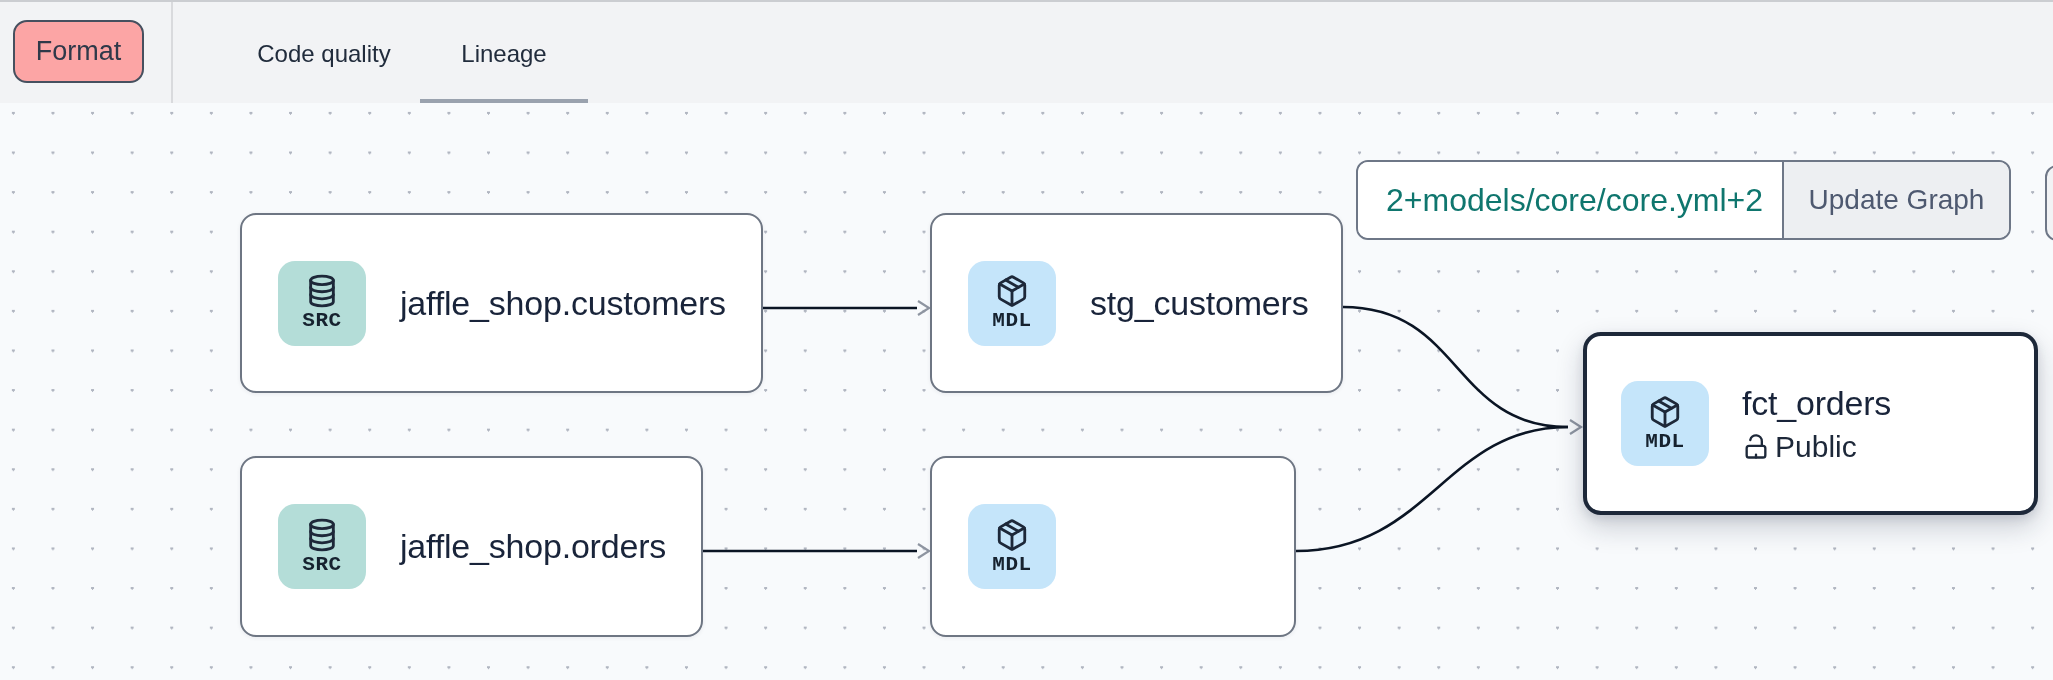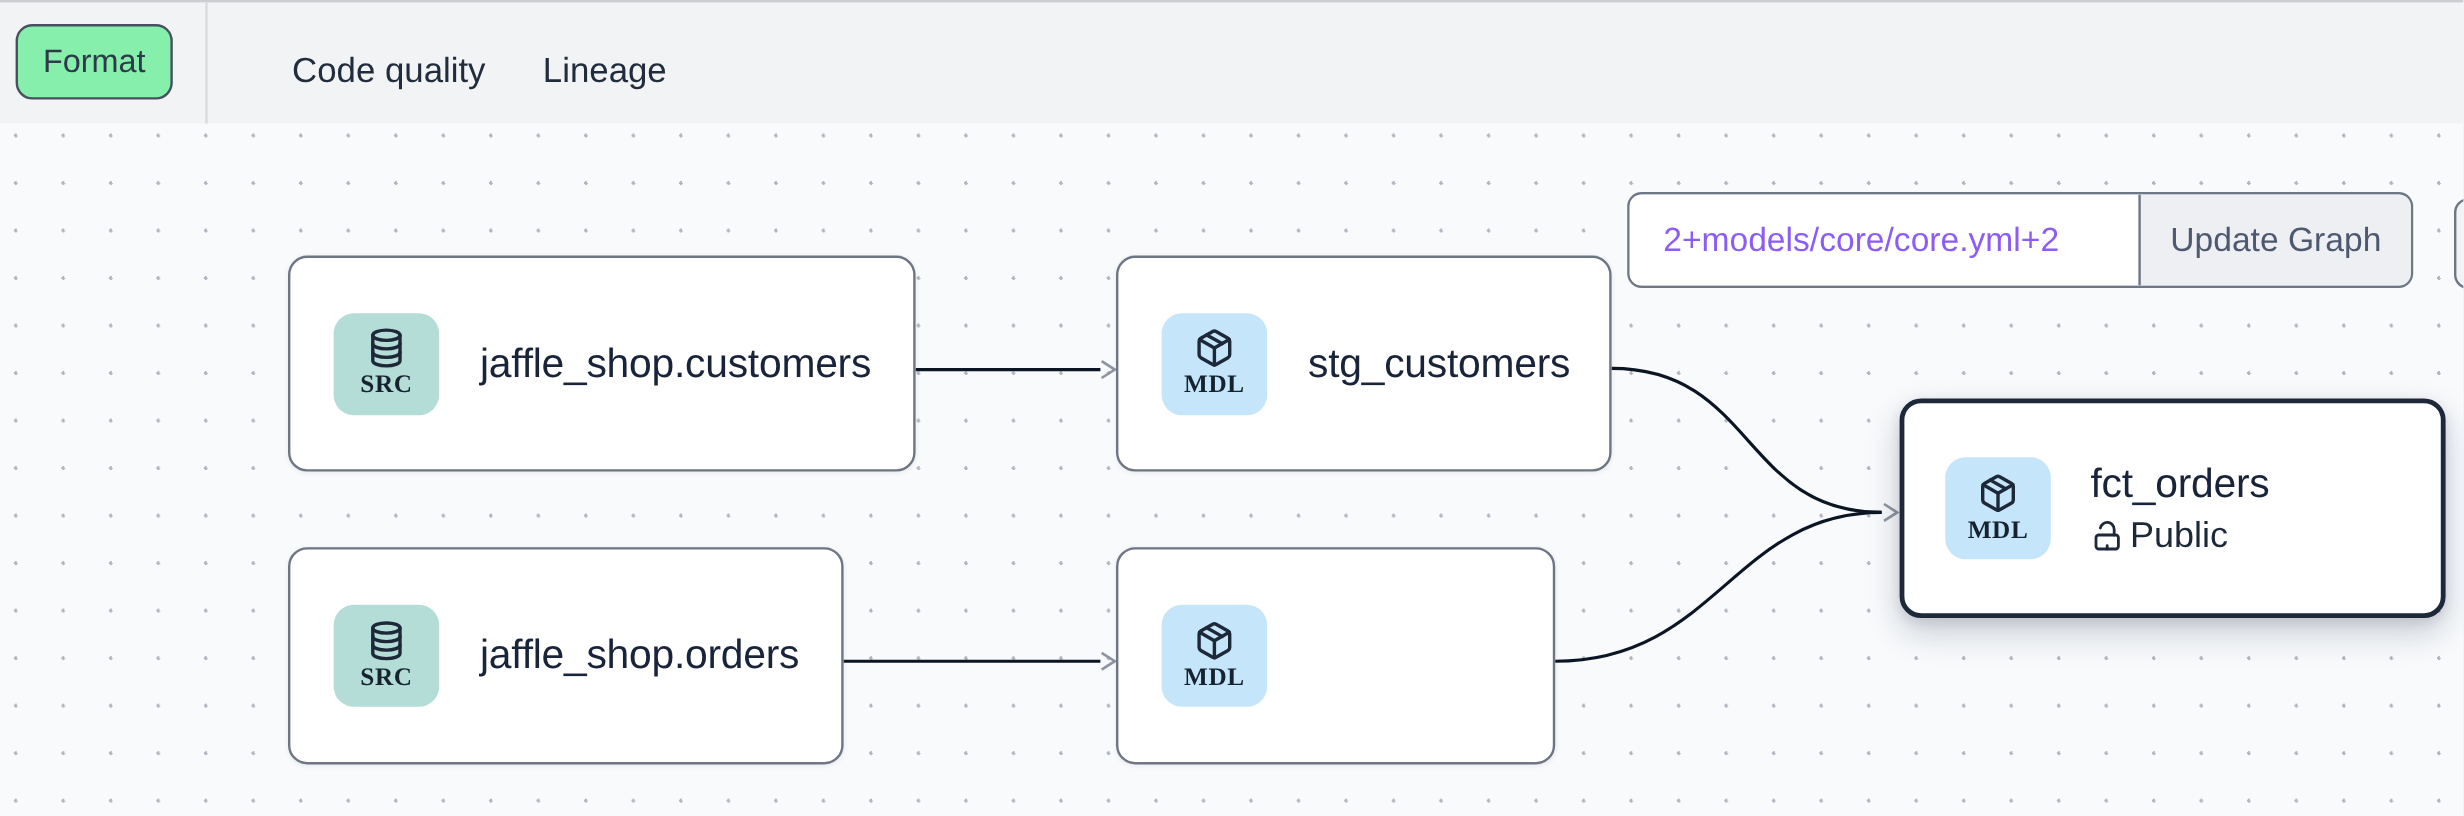--- a/index.html
+++ b/index.html
@@ -9,7 +9,7 @@
   
   .topbar{position:absolute;left:0;top:0;width:2053px;height:103px;background:#f2f3f5;border-top:2px solid #cbcdd1;}
   .format-btn{position:absolute;left:13px;top:18px;width:131px;height:63px;border:2px solid #46505f;border-radius:14px;
-    background:#86efac;font-size:27px;font-weight:500;color:#2f3949;display:flex;align-items:center;justify-content:center;cursor:pointer;}
+    background:#fca5a5;font-size:27px;font-weight:500;color:#2f3949;display:flex;align-items:center;justify-content:center;cursor:pointer;}
   .topbar-divider{position:absolute;left:171px;top:0;width:2px;height:103px;background:#d9dadd;}
   .tab{position:absolute;top:0;height:103px;display:flex;justify-content:center;
     font-size:29px;font-weight:500;color:#212c3c;cursor:pointer;margin-top:41px;}

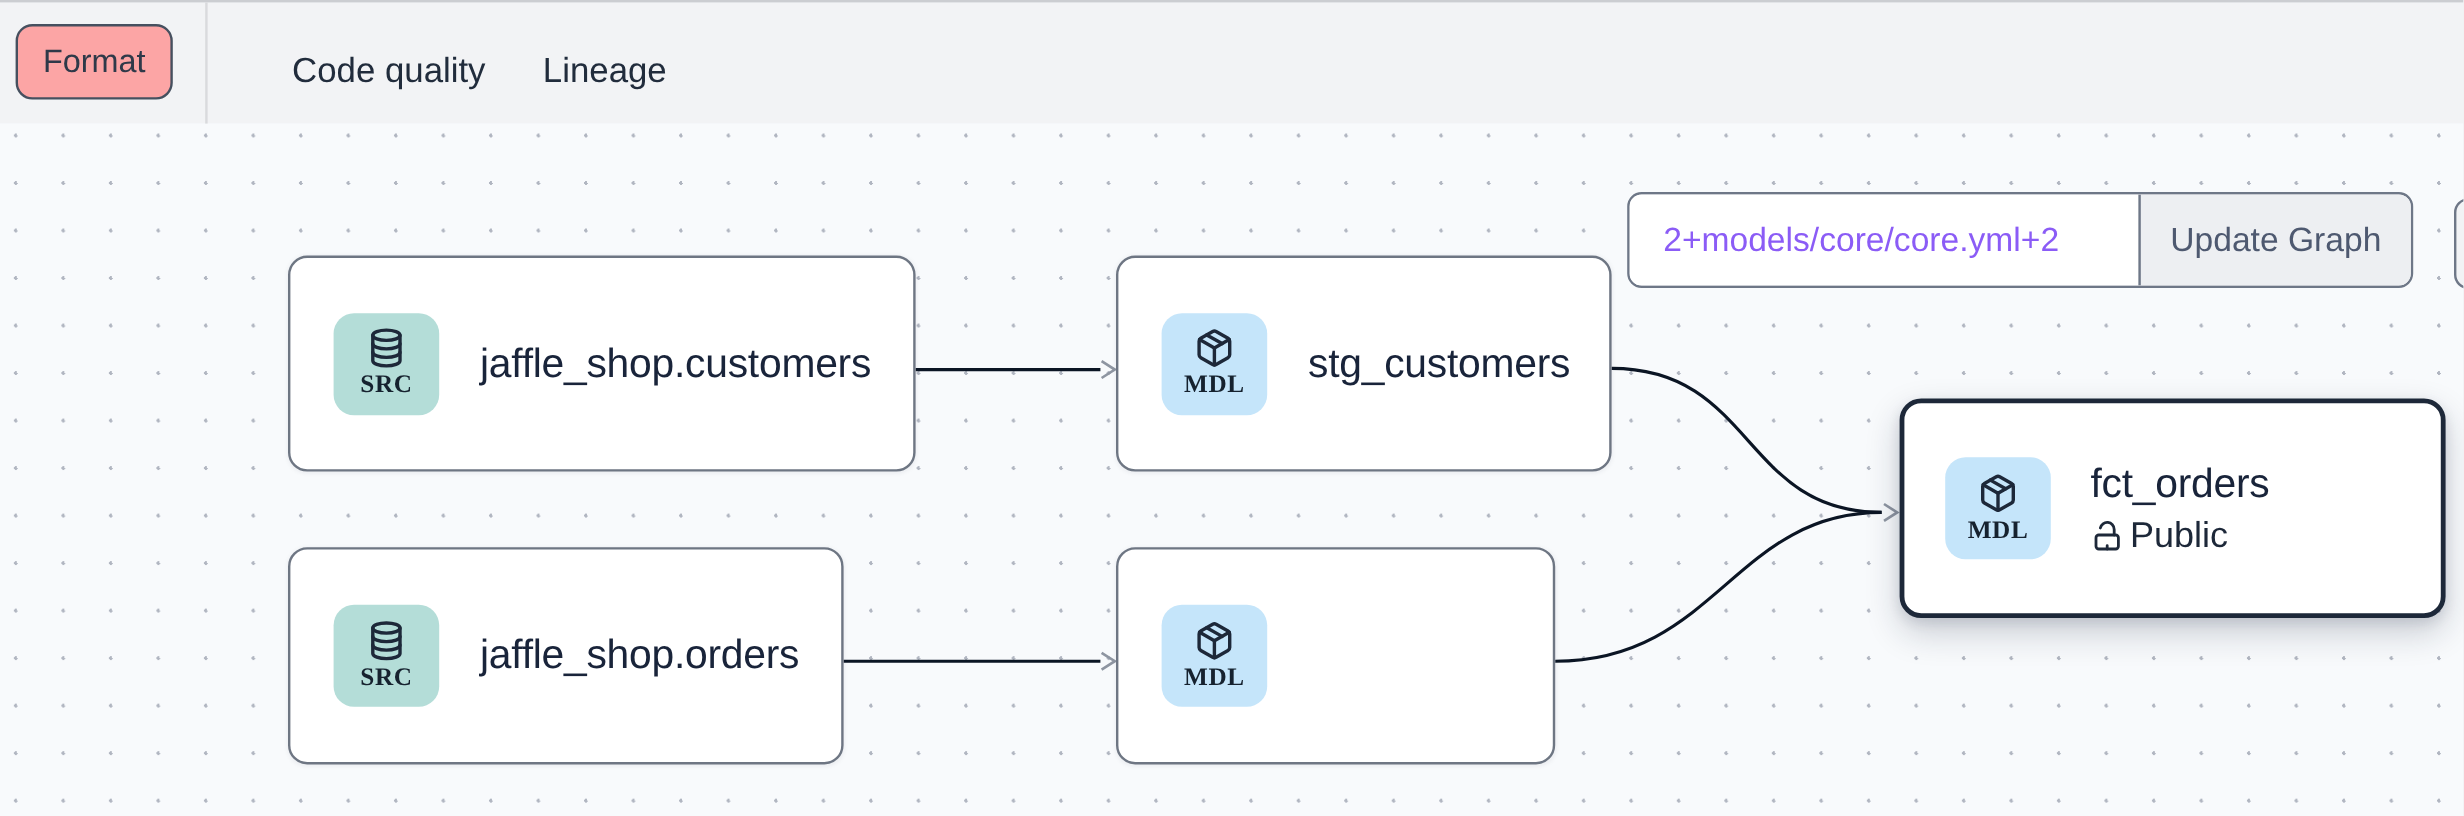--- a/index.html
+++ b/index.html
@@ -11,8 +11,8 @@
   .format-btn{position:absolute;left:13px;top:18px;width:131px;height:63px;border:2px solid #46505f;border-radius:14px;
     background:#fca5a5;font-size:27px;font-weight:500;color:#2f3949;display:flex;align-items:center;justify-content:center;cursor:pointer;}
   .topbar-divider{position:absolute;left:171px;top:0;width:2px;height:103px;background:#d9dadd;}
-  .tab{position:absolute;top:0;height:103px;display:flex;justify-content:center;
-    font-size:29px;font-weight:500;color:#212c3c;cursor:pointer;margin-top:41px;}
+  .tab{position:absolute;top:0;height:103px;display:flex;align-items:center;justify-content:center;
+    font-size:24px;font-weight:500;color:#212c3c;cursor:pointer;}
   .tab.code{left:212px;width:224px;}
   .tab.lineage{left:420px;width:168px;}
   .tab.active::after{content:"";position:absolute;left:0;bottom:0;width:100%;height:6px;background:#9aa2ae;}

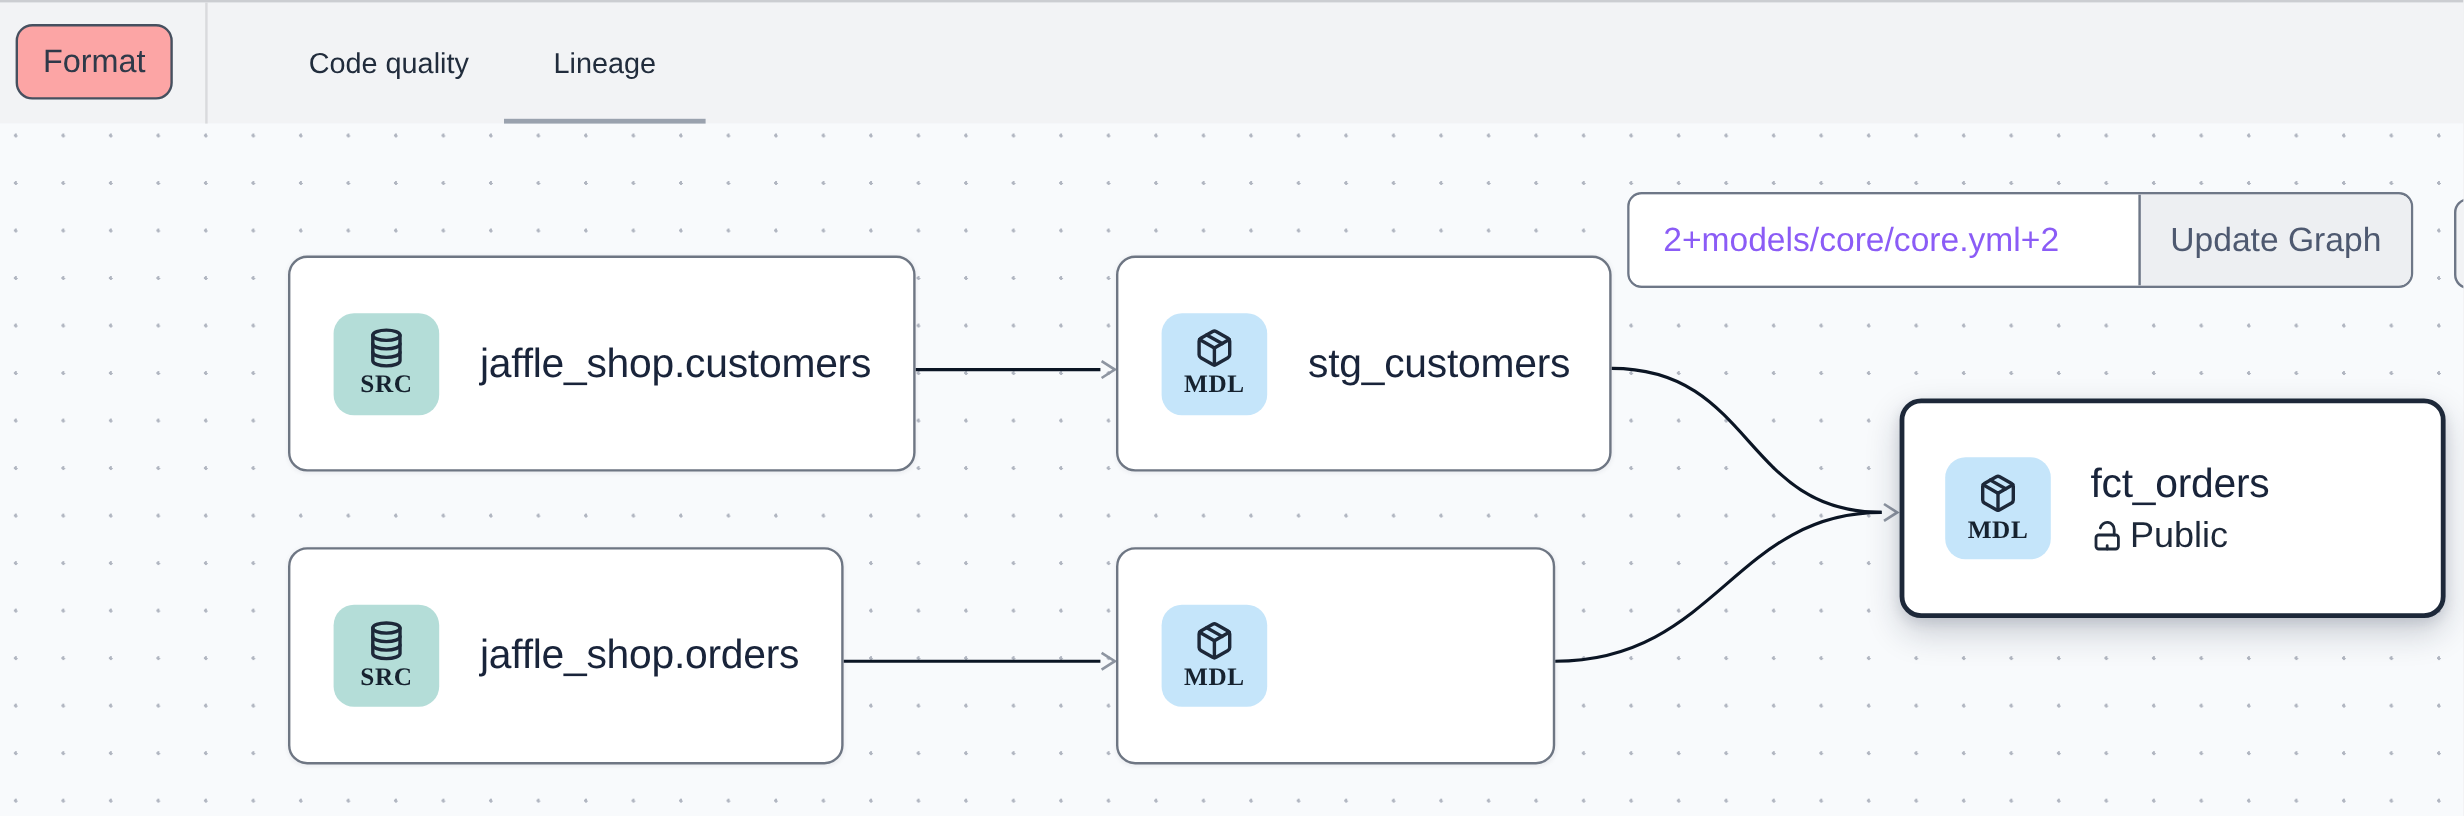--- a/index.html
+++ b/index.html
@@ -45,7 +45,7 @@
   .selector-group{position:absolute;left:1356px;top:57px;height:80px;display:flex;border:2px solid #6e7787;border-radius:12px;
     overflow:hidden;background:#ffffff;}
   .selector-input{width:424px;height:76px;border:none;outline:none;background:#ffffff;padding:0 0 0 28px;
-    font-size:28px;color:#8b5cf6;}
+    font-size:32px;color:#0f766e;}
   .update-btn{width:227px;height:76px;border:none;border-left:2px solid #6e7787;background:#edeff2;
     font-size:28px;color:#4e5970;display:flex;align-items:center;justify-content:center;cursor:pointer;}
   .partial-control{position:absolute;left:2045px;top:62px;width:34px;height:76px;border:2px solid #6e7787;

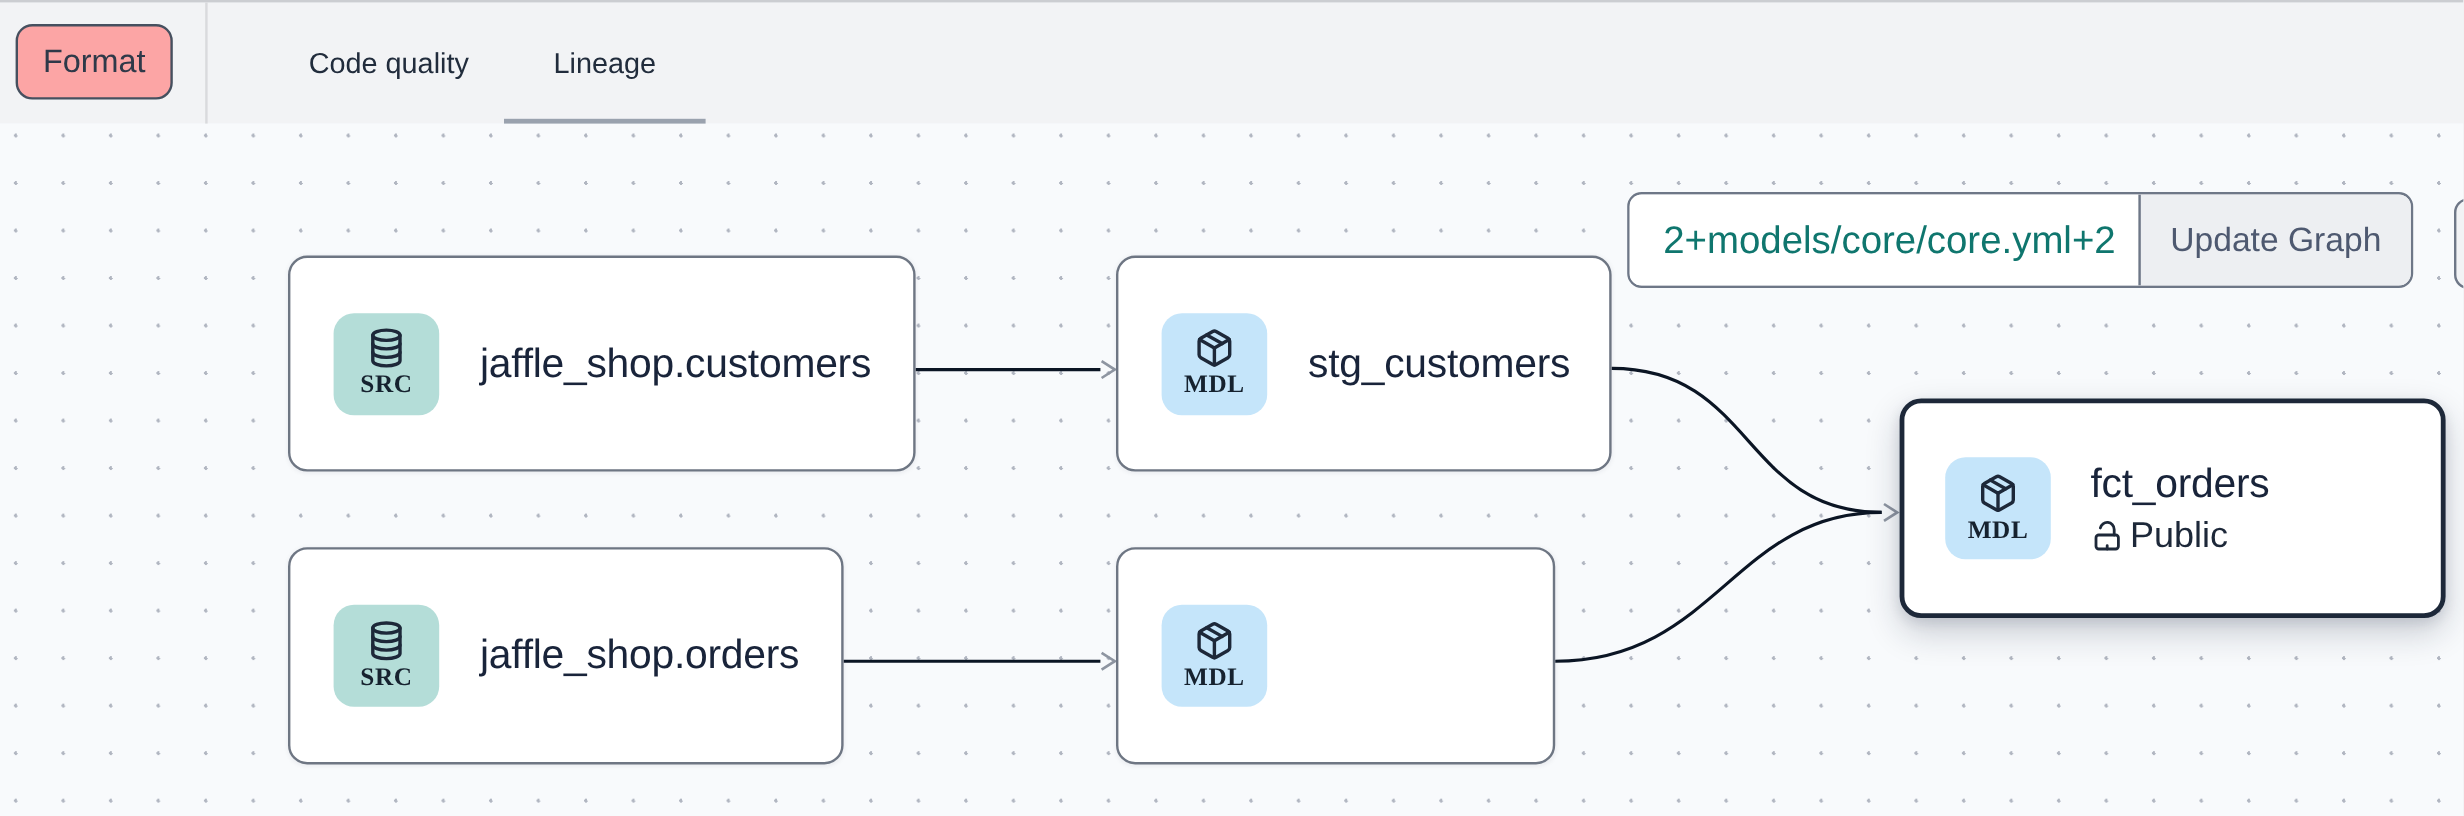--- a/index.html
+++ b/index.html
@@ -35,7 +35,7 @@
   .badge.src{background:#b4ddd8;}
   .badge.mdl{background:#c5e5fa;}
   .badge svg{display:block;}
-  .badge-label{font-family:Liberation Serif, serif;font-size:21px;font-weight:600;letter-spacing:.5px;margin-top:1px;}
+  .badge-label{font-family:Liberation Mono, monospace;font-size:21px;font-weight:600;letter-spacing:.5px;margin-top:1px;}
   .node-label{font-size:34px;font-weight:400;color:#19243a;letter-spacing:-.2px;white-space:nowrap;}
   .node-text-col{display:flex;flex-direction:column;justify-content:center;gap:7px;}
   .access-row{display:flex;align-items:center;gap:5px;font-size:30px;font-weight:400;color:#1d2839;}

